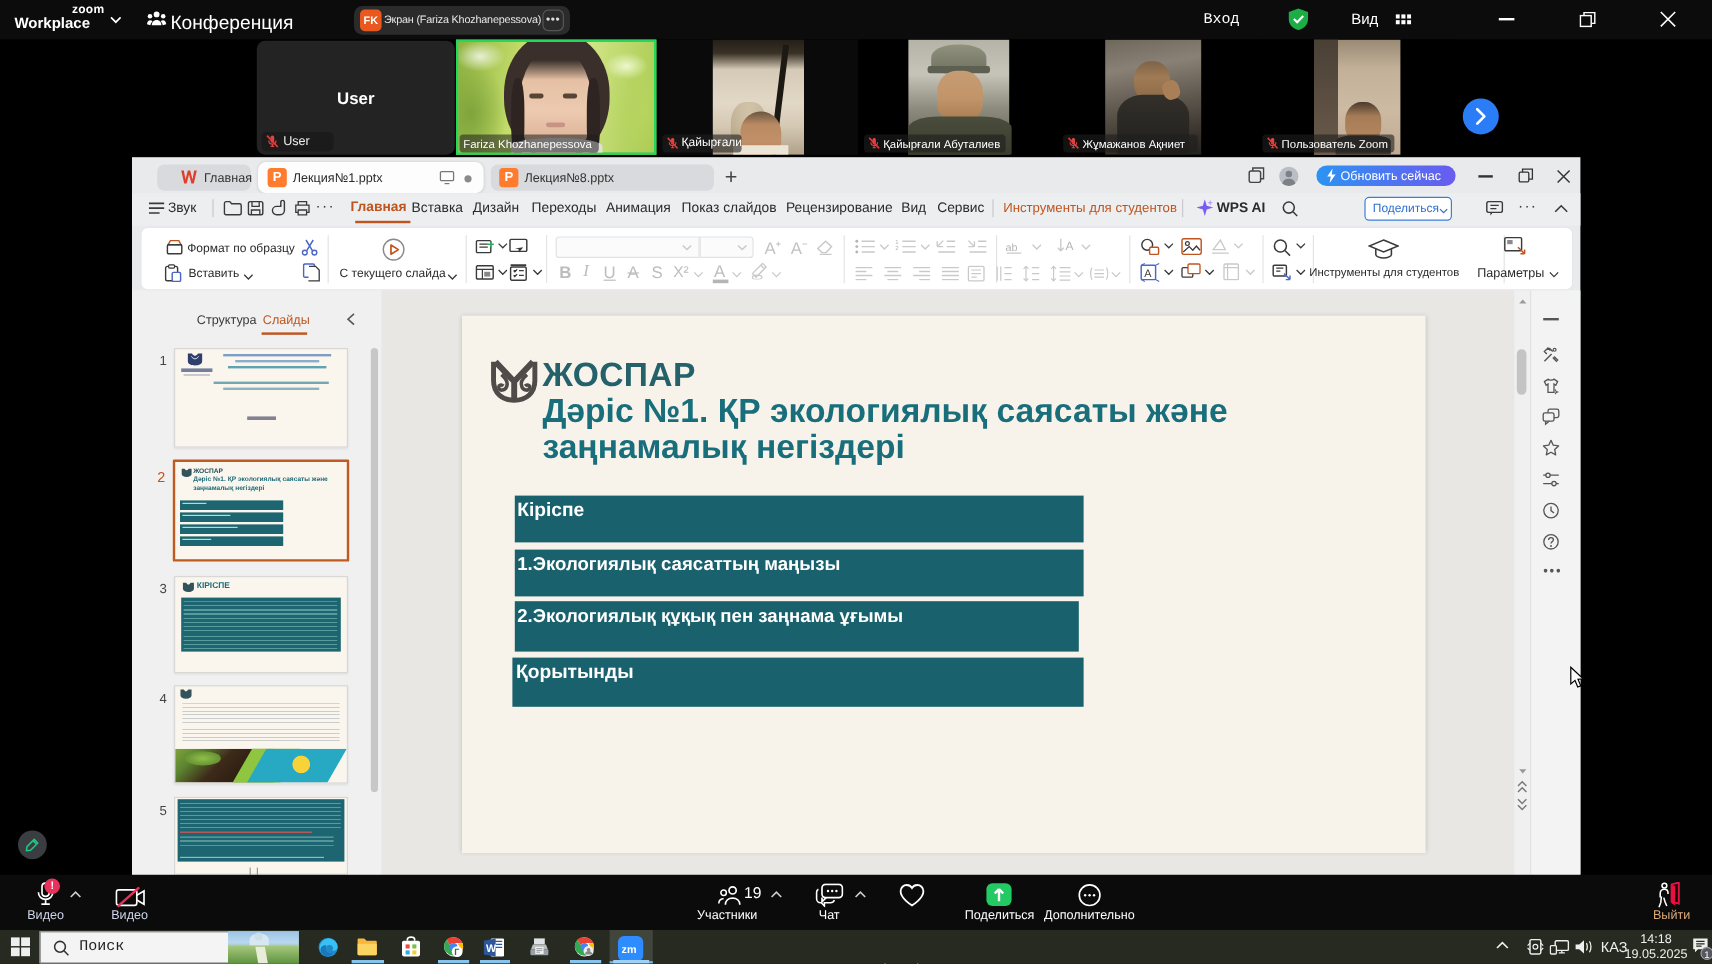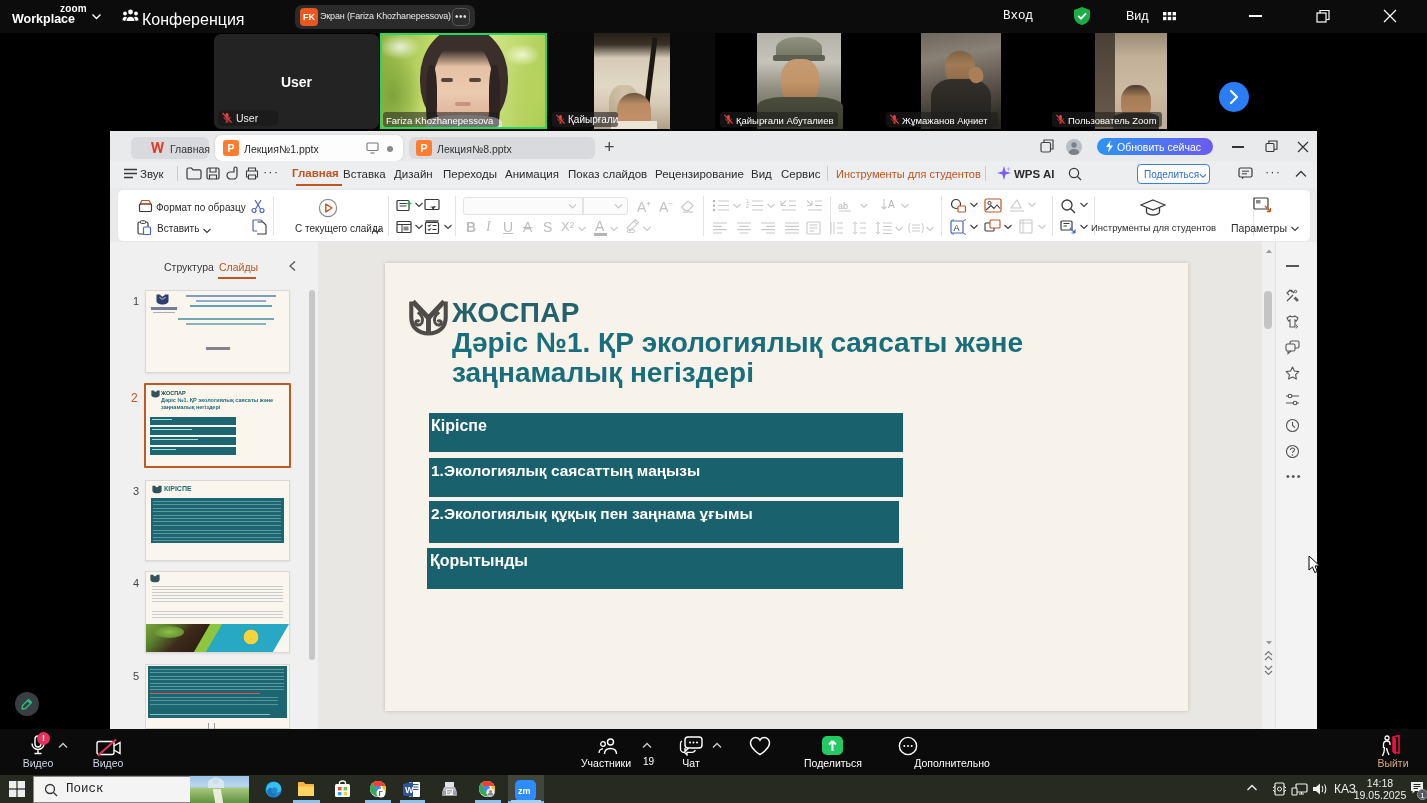--- a/index.html
+++ b/index.html
@@ -280,7 +280,7 @@
     <circle cx="10" cy="10" r="8.6" fill="none" stroke="#8a8a8a" stroke-width="1.2"></circle>
     <path d="M7.8 6.2 L14 10 L7.8 13.8 Z" fill="none" stroke="#c0541e" stroke-width="1.4" stroke-linejoin="round"></path>
   </svg>
-<div class="abs" style="left:283px;top:223px;color:#2b2b2b;font-size:10px;margin-left:12px;">С текущего слайда</div>
+<div class="abs" style="left:283px;top:223px;color:#2b2b2b;font-size:10px;">С текущего слайда</div>
 <svg class="abs" style="left:373px;top:228px;" width="8" height="6" viewBox="0 0 8 6">
     <path d="M0.5 1 L4 4.5 L7.5 1" stroke="#3a3a3a" stroke-width="1.1" fill="none"></path>
   </svg>

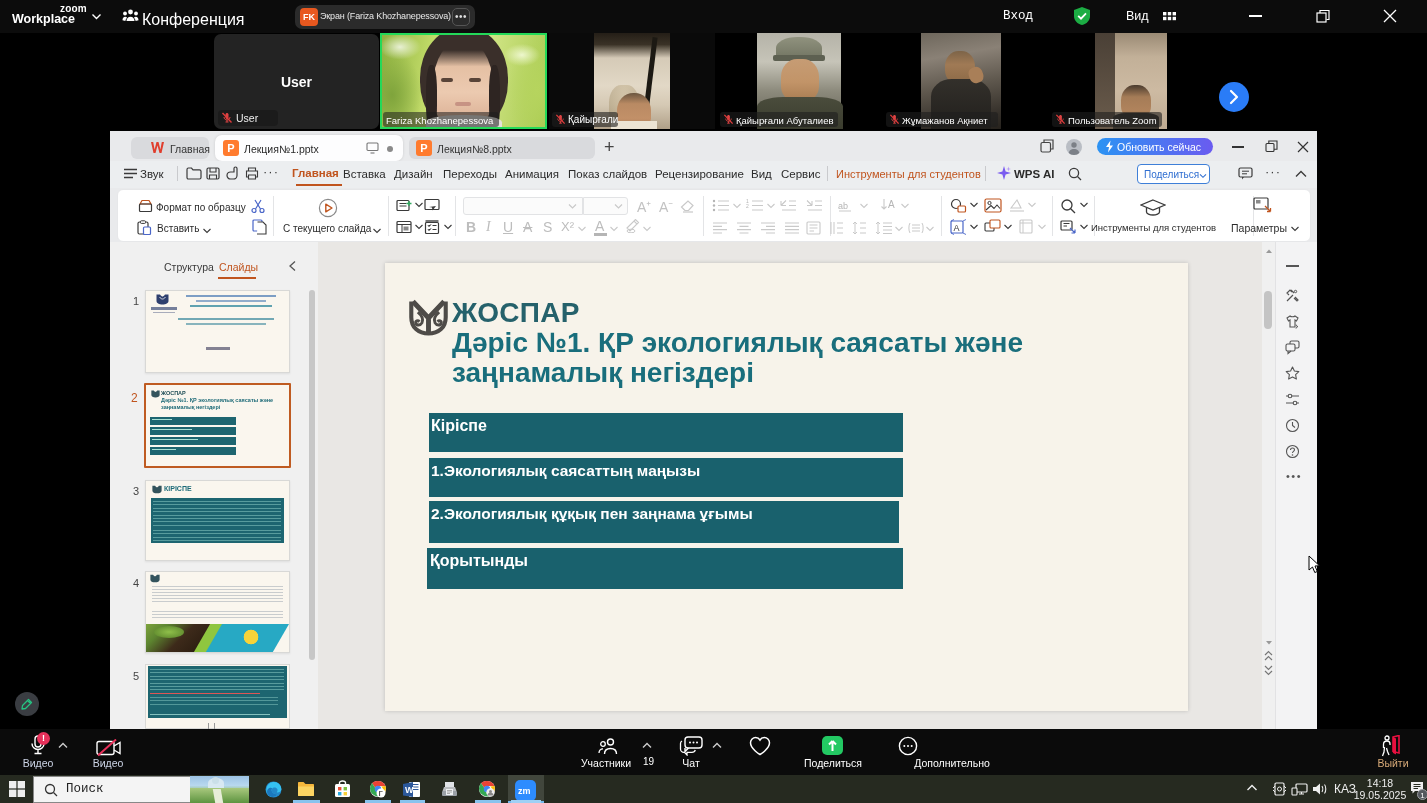--- a/index.html
+++ b/index.html
@@ -683,7 +683,7 @@
     <circle cx="5" cy="7" r="2.3" fill="none" stroke="#fff" stroke-width="1.3"></circle>
     <path d="M1 16 C1 13.3 2.8 11.8 5 11.9" fill="none" stroke="#fff" stroke-width="1.3"></path>
   </svg>
-<div class="abs" style="left:643px;top:736px;color:#fff;font-size:10px;margin-top:20px;">19</div>
+<div class="abs" style="left:620px;top:736px;color:#fff;font-size:13px;">19</div>
 <svg class="abs" style="left:642px;top:742px;" width="10" height="7" viewBox="0 0 10 7">
     <path d="M1 5.5 L5 1.5 L9 5.5" stroke="#ccc" stroke-width="1.4" fill="none"></path>
   </svg>

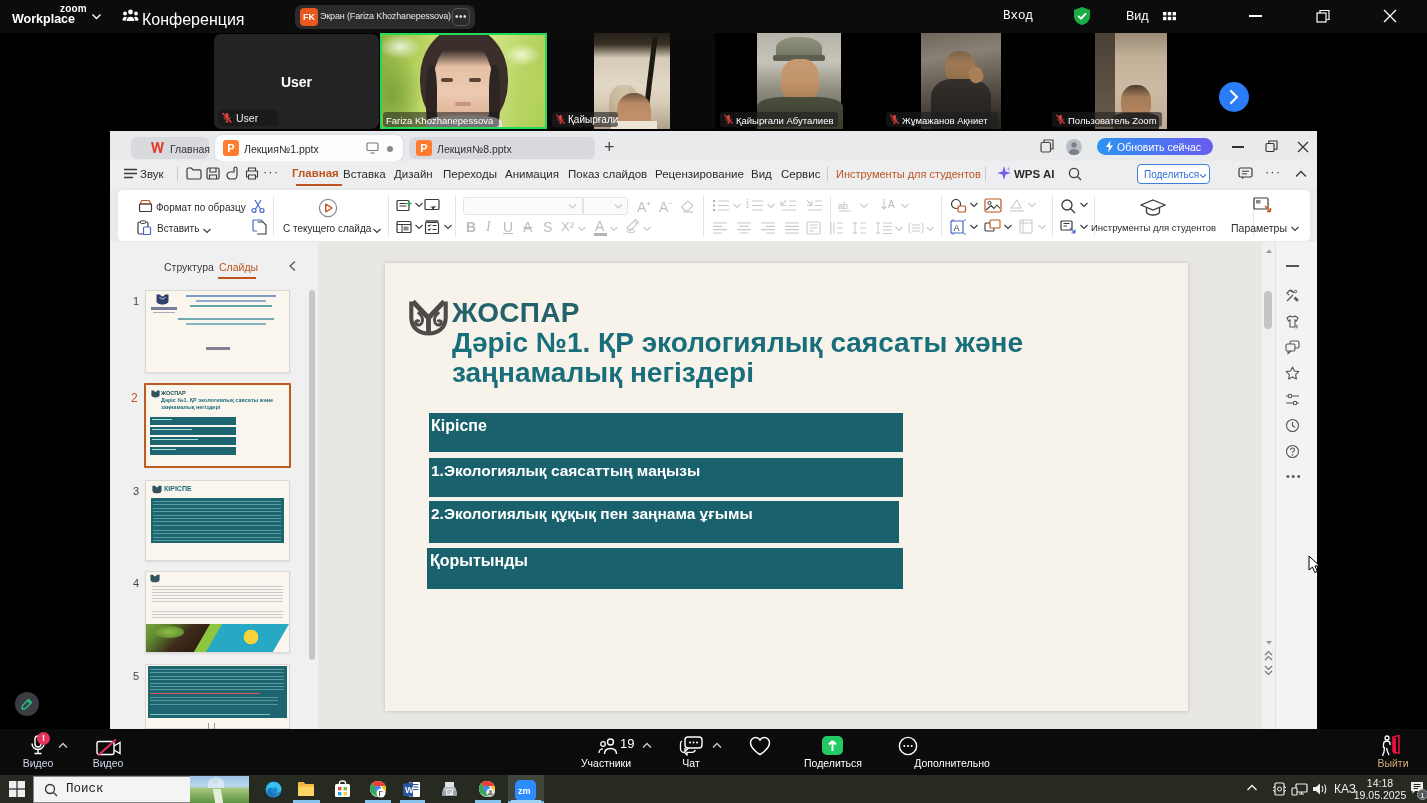--- a/index.html
+++ b/index.html
@@ -720,7 +720,7 @@
     <circle cx="10" cy="10" r="1" fill="#fff"></circle>
     <circle cx="13.7" cy="10" r="1" fill="#fff"></circle>
   </svg>
-<div class="abs" style="left:870px;top:757px;width:76px;text-align:center;color:#fff;font-size:10.5px;margin-left:44px;">Дополнительно</div>
+<div class="abs" style="left:870px;top:757px;width:76px;text-align:left;color:#fff;font-size:10.5px;">Дополнительно</div>
 
 <svg class="abs" style="left:1379px;top:735px;" width="24" height="22" viewBox="0 0 24 22">
     <circle cx="8" cy="3" r="2" fill="none" stroke="#fff" stroke-width="1.3"></circle>

